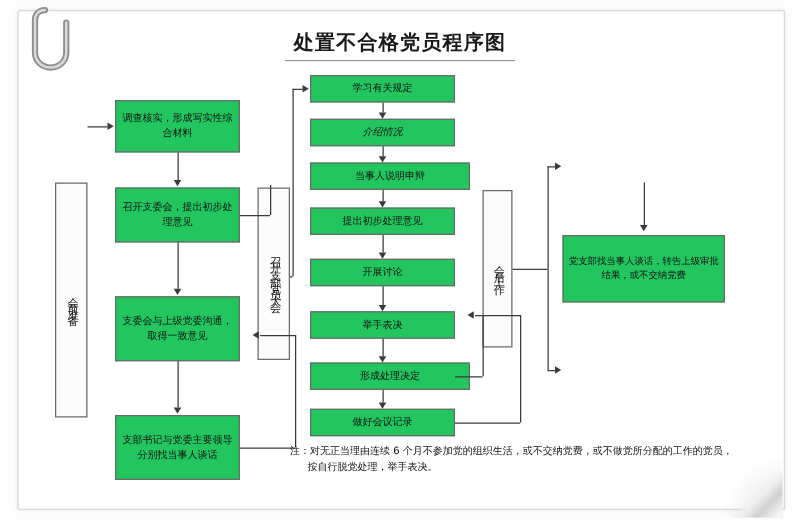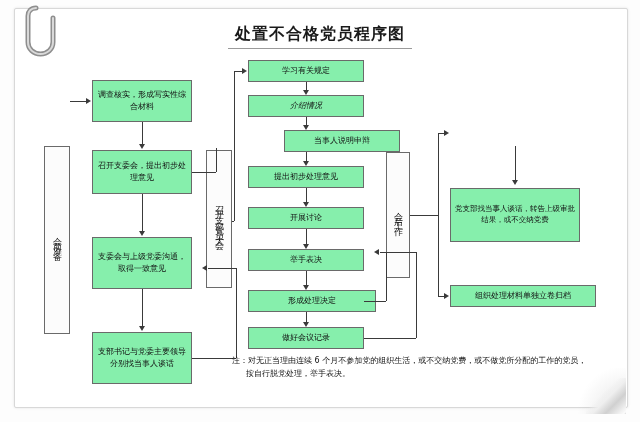--- a/index.html
+++ b/index.html
@@ -51,7 +51,7 @@
     position:absolute;
     box-sizing:border-box;
     border:1px solid #6a6a6a;
-    background:#86efac;
+    background:#22c55e;
     color:#111;
     display:flex;align-items:center;justify-content:center;
     text-align:center;

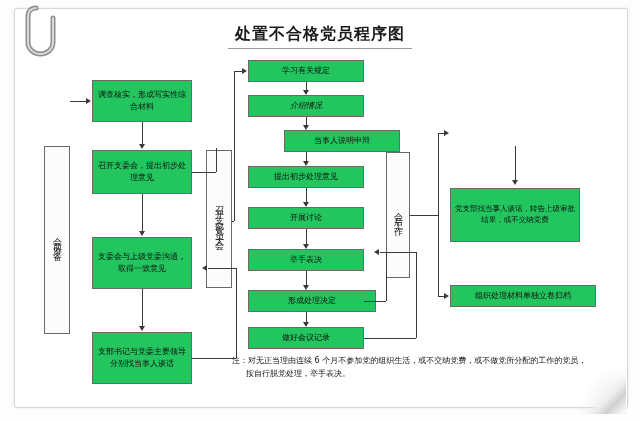--- a/index.html
+++ b/index.html
@@ -116,7 +116,7 @@
 
   <div class="box b-small" style="left:248px;top:95px;width:116px;height:22px;font-style:italic;">介绍情况</div>
 
-  <div class="box b-small" style="left:248px;top:130px;width:116px;height:22px;margin-left:36px;">当事人说明申辩</div>
+  <div class="box b-small" style="left:248px;top:130px;width:128px;height:22px;">当事人说明申辩</div>
 
   <div class="box b-small" style="left:248px;top:166px;width:116px;height:22px;">提出初步处理意见</div>
 

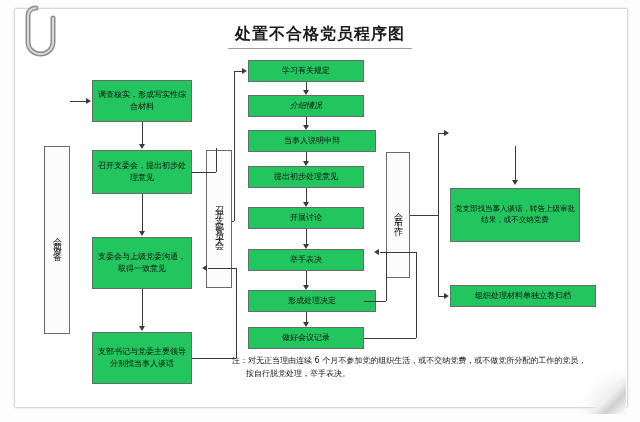--- a/index.html
+++ b/index.html
@@ -131,7 +131,6 @@
 
   <div class="box b-tiny" style="left:450px;top:188px;width:130px;height:54px;">党支部找当事人谈话，转告上级审批结果，或不交纳党费</div>
 
-  <div class="box b-small" style="left:450px;top:285px;width:146px;height:22px;">组织处理材料单独立卷归档</div>
 
   <div class="ln lnh" style="left:70px;top:101px;width:16px;"></div>
   <div class="arw arw-r" style="left:86px;top:97.5px;"></div>

